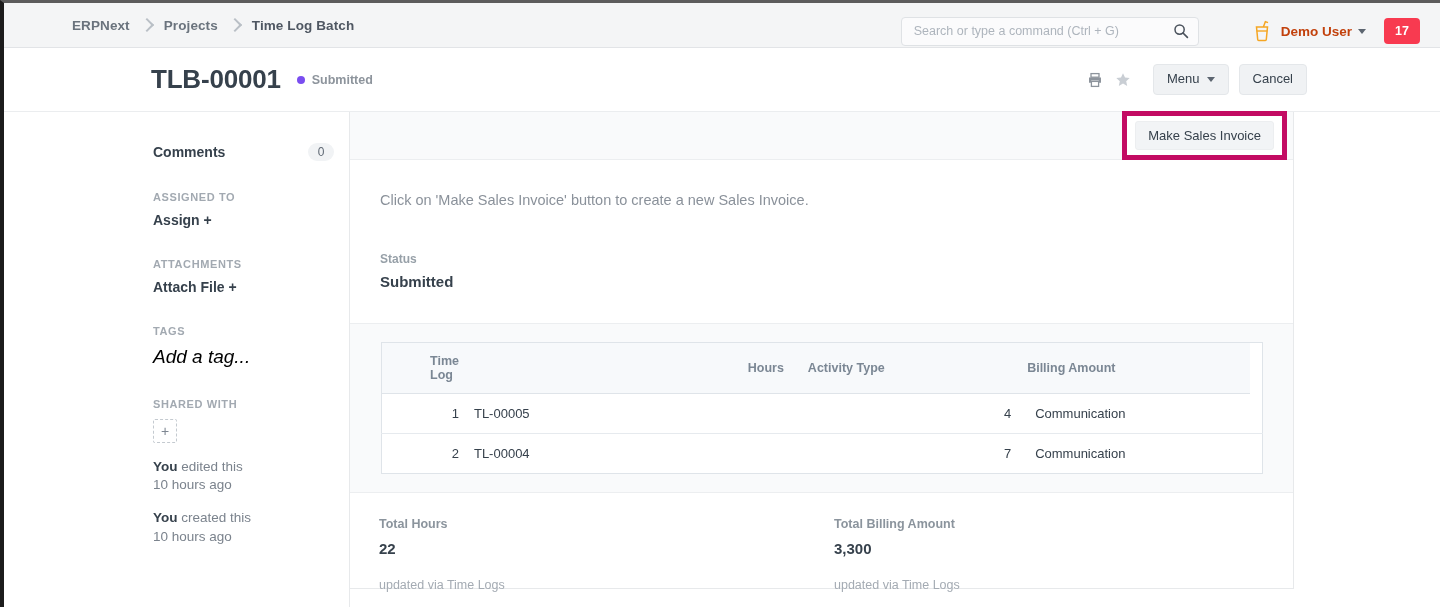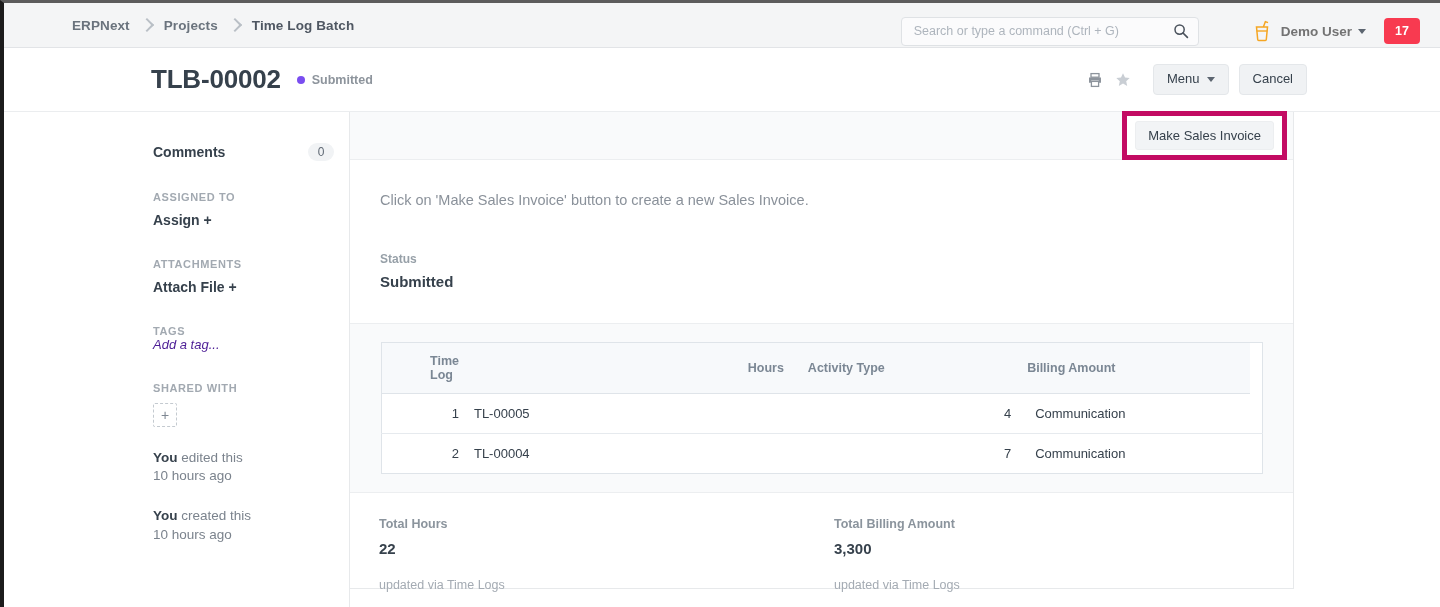--- a/index.html
+++ b/index.html
@@ -118,7 +118,7 @@
   .user-name {
     font-size: 13.5px;
     font-weight: bold;
-    color: #737373;
+    color: #c2410c;
   }
   .caret-down {
     width: 0; height: 0;

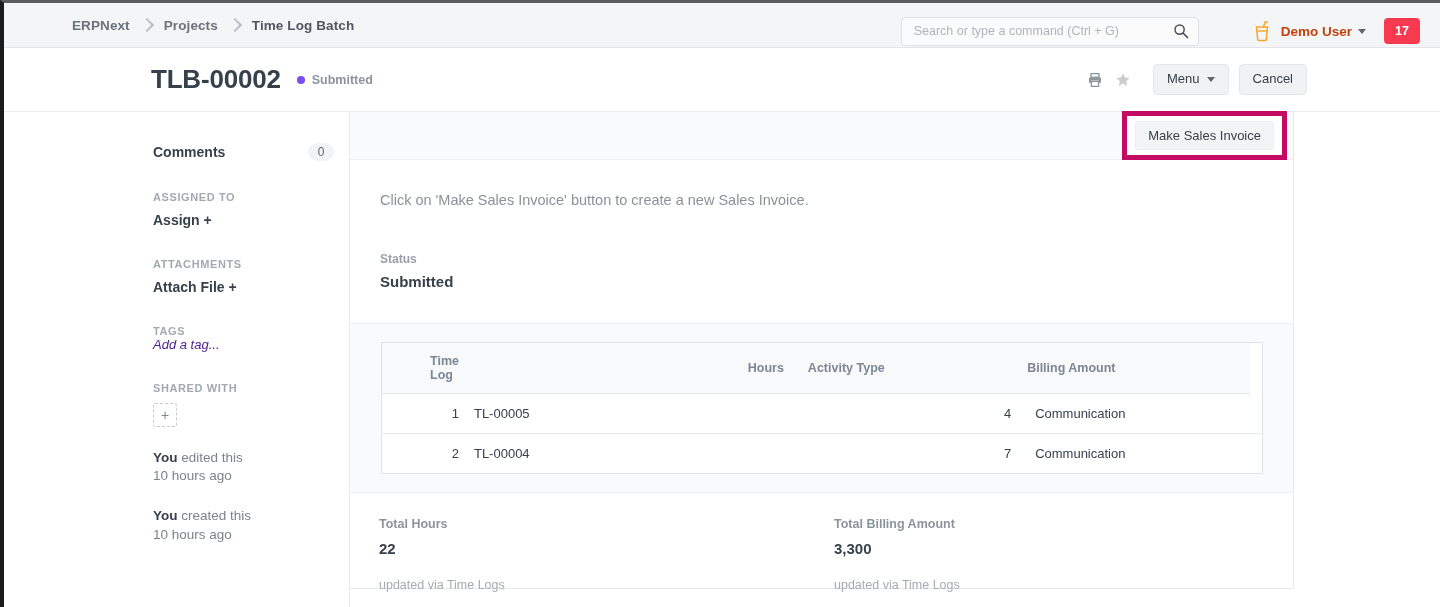--- a/index.html
+++ b/index.html
@@ -430,7 +430,7 @@
   </div>
 
   <div class="titlebar">
-    <div class="doc-title">TLB-00002</div>
+    <div class="doc-title">TLB-00001</div>
     <div class="status-chip">
       <span class="status-dot"></span>
       <span class="status-text">Submitted</span>

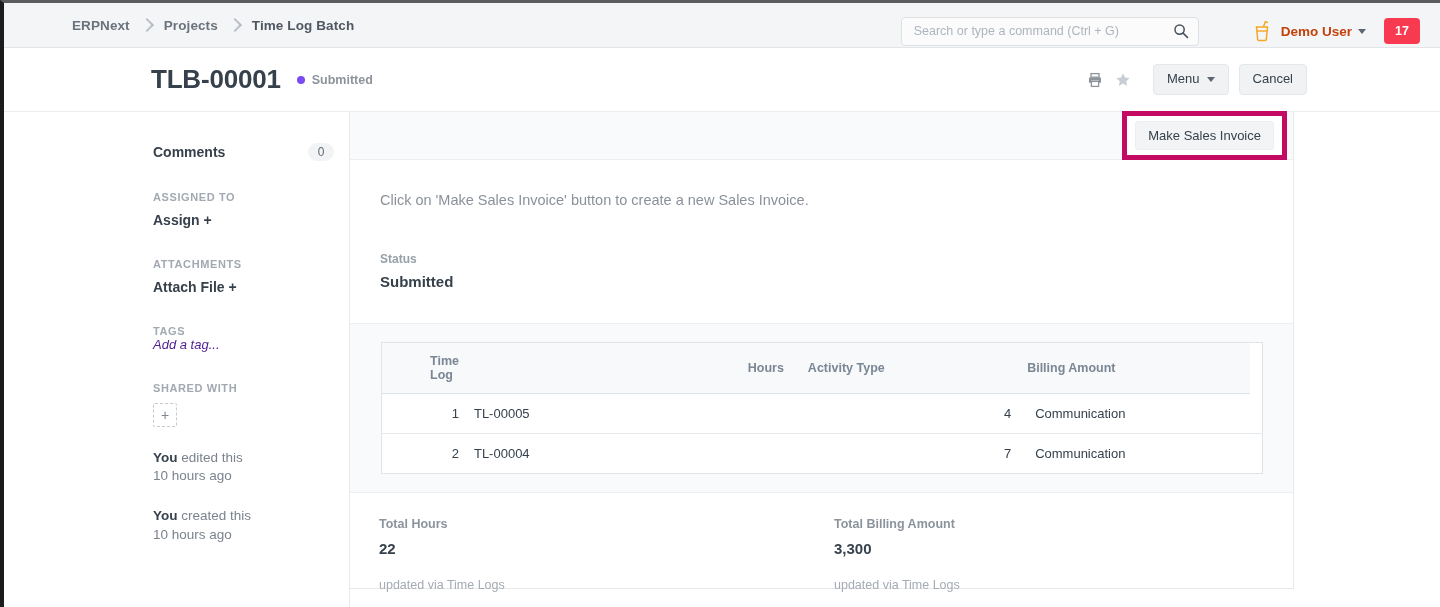--- a/index.html
+++ b/index.html
@@ -249,9 +249,10 @@
     cursor: pointer;
   }
   .sb-tag-input {
-    font-size: 13px;
+    font-size: 19px;
     font-style: italic;
-    color: #4c1d95;
+    color: #000000;
+    margin-top: 9px;
     cursor: text;
   }
   .share-plus {

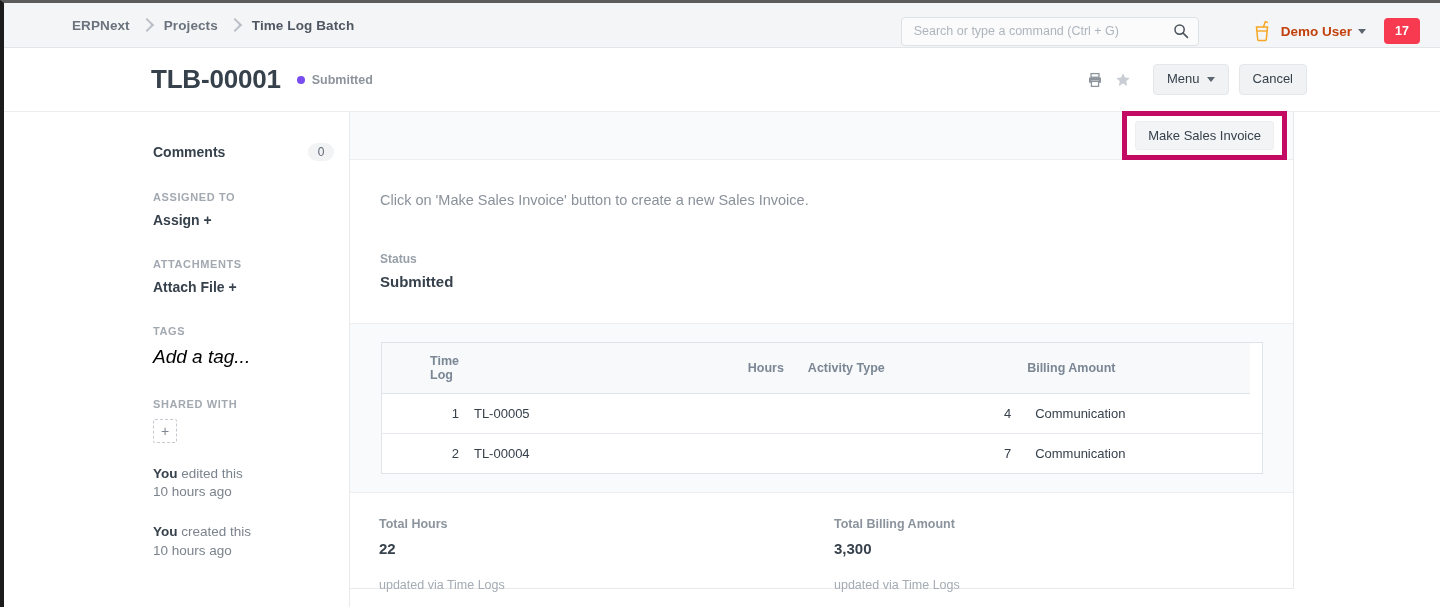--- a/index.html
+++ b/index.html
@@ -266,7 +266,7 @@
     cursor: pointer;
   }
   .activity {
-    margin-top: 22px;
+    margin-top: 15px;
     font-size: 13.5px;
     color: #7b838d;
     line-height: 1.35;

